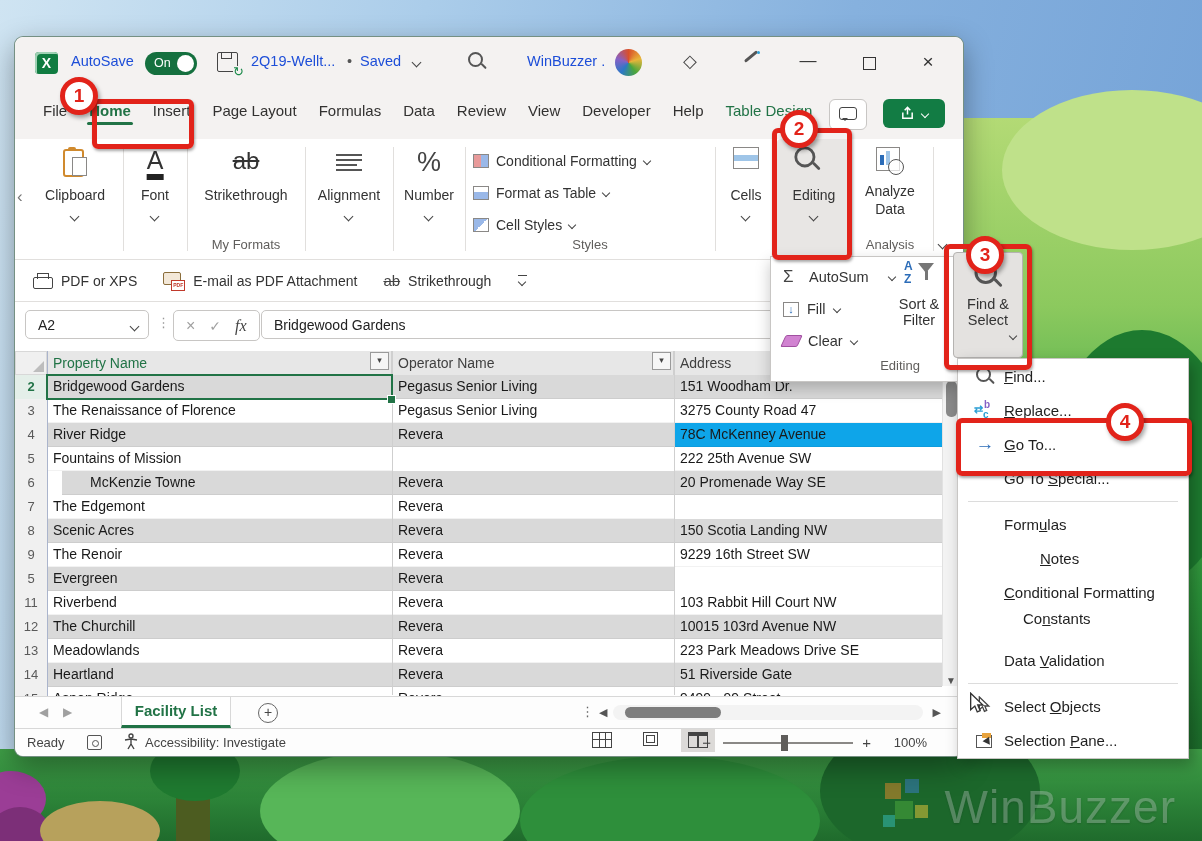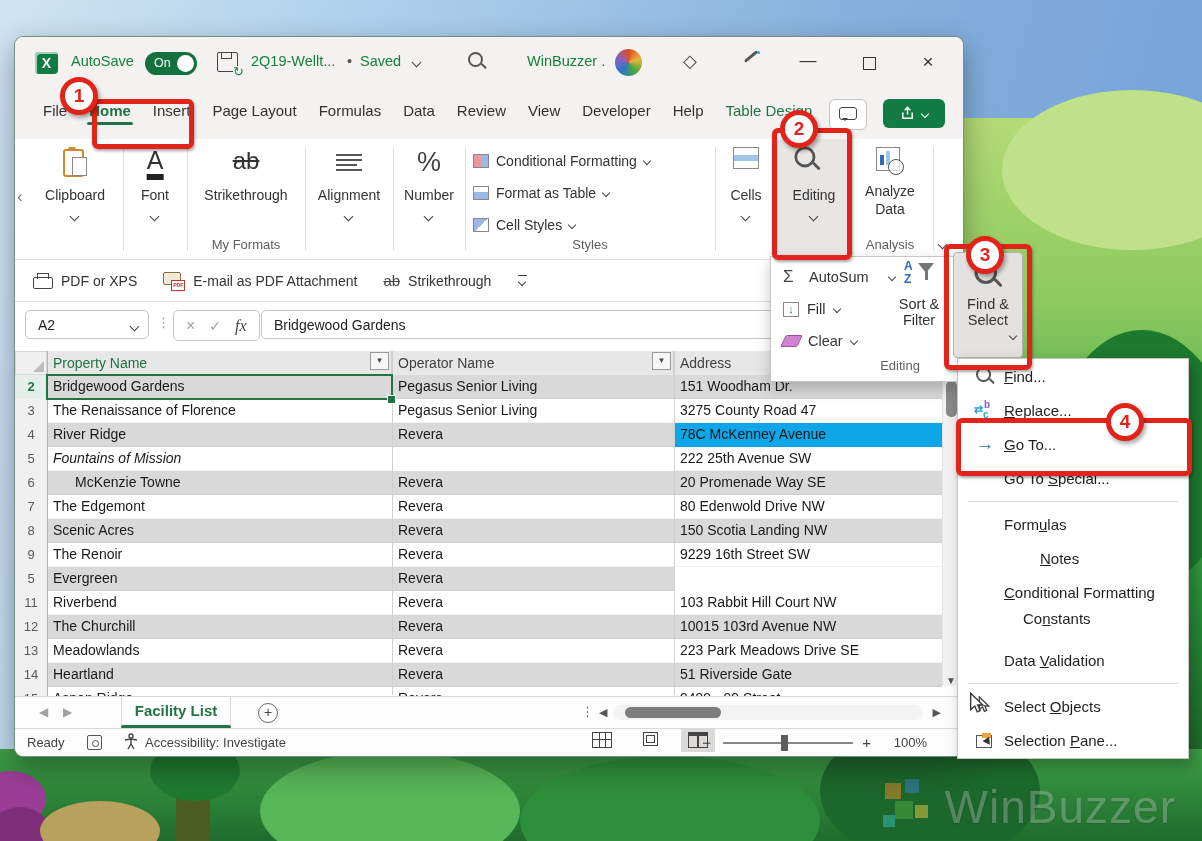--- a/index.html
+++ b/index.html
@@ -36,7 +36,7 @@
   .xlogo{position:absolute;left:20px;top:15px;width:23px;height:22px;background:#107c41;border-radius:4px;
          color:#fff;font-weight:bold;font-size:14px;text-align:center;line-height:22px;
          box-shadow:2px 2px 0 #9fd1b4 inset}
-  .tb-text{font-size:14.5px;color:#15803d}
+  .tb-text{font-size:14.5px;color:#1d4ed8}
   .toggle{position:absolute;left:130px;top:15px;width:52px;height:23px;border-radius:12px;background:#15703f;
           color:#fff;font-size:12.5px}
   .toggle .on{position:absolute;left:9px;top:4px}

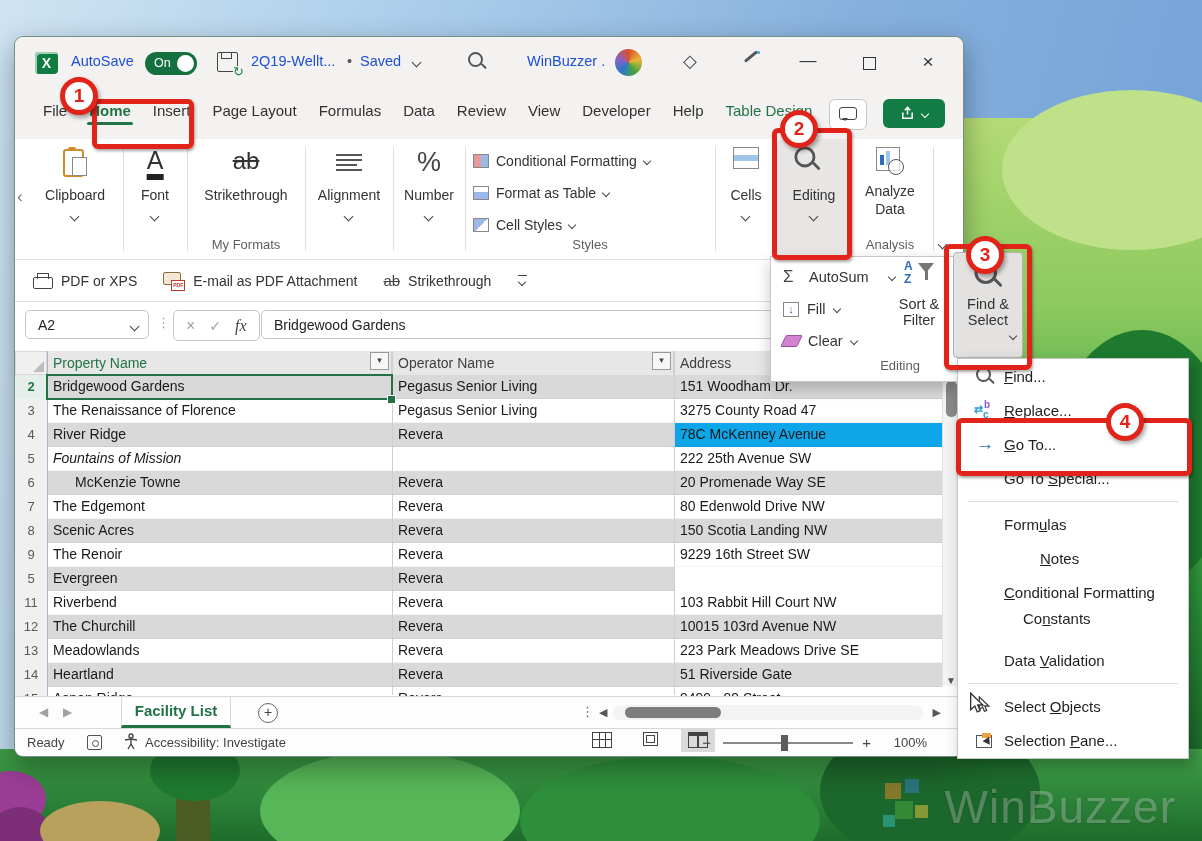--- a/index.html
+++ b/index.html
@@ -395,7 +395,7 @@
         </div>
         <div class="abs" style="left: 0px; right: 18px; top: 99px; height: 24px; overflow: hidden;">
           <div class="gut" style="top: 0px;">5</div>
-          <div class="cell" style="left: 32px; width: 345px; top: 0px; background: rgb(255, 255, 255); font-style: italic;">Fountains of Mission</div>
+          <div class="cell" style="left: 32px; width: 345px; top: 0px; background: rgb(255, 255, 255);">Fountains of Mission</div>
           <div class="cell" style="left: 659px; width: 268px; top: 0px; background: rgb(255, 255, 255);">222 25th Avenue SW</div>
         </div>
         <div class="abs" style="left: 0px; right: 18px; top: 123px; height: 24px; overflow: hidden;">

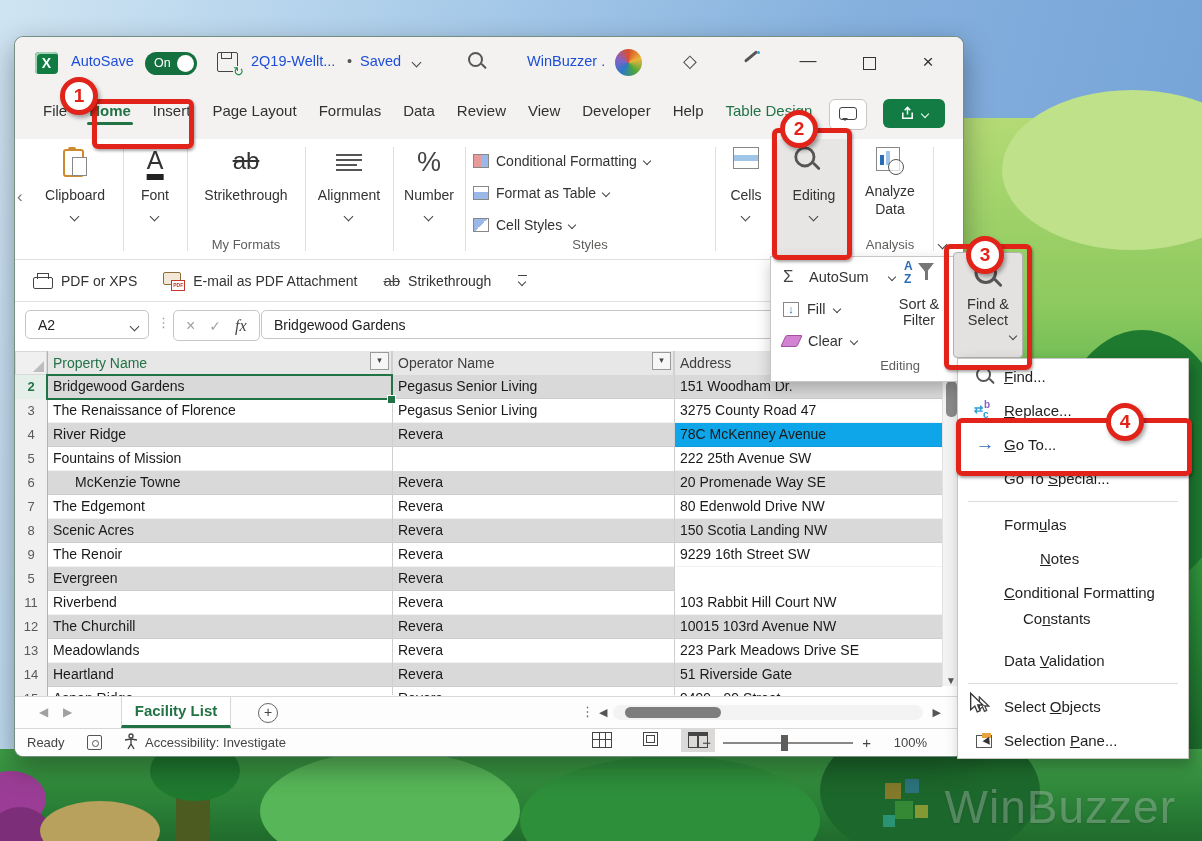--- a/index.html
+++ b/index.html
@@ -400,7 +400,7 @@
         </div>
         <div class="abs" style="left: 0px; right: 18px; top: 123px; height: 24px; overflow: hidden;">
           <div class="gut" style="top: 0px;">6</div>
-          <div class="cell" style="left: 32px; width: 345px; top: 0px; background: rgb(217, 217, 217); padding-left: 28px;">McKenzie Towne</div>
+          <div class="cell" style="left: 47px; width: 345px; top: 0px; background: rgb(217, 217, 217); padding-left: 28px;">McKenzie Towne</div>
           <div class="cell" style="left: 377px; width: 282px; top: 0px; background: rgb(217, 217, 217);">Revera</div>
           <div class="cell" style="left: 659px; width: 268px; top: 0px; background: rgb(217, 217, 217);">20 Promenade Way SE</div>
         </div>

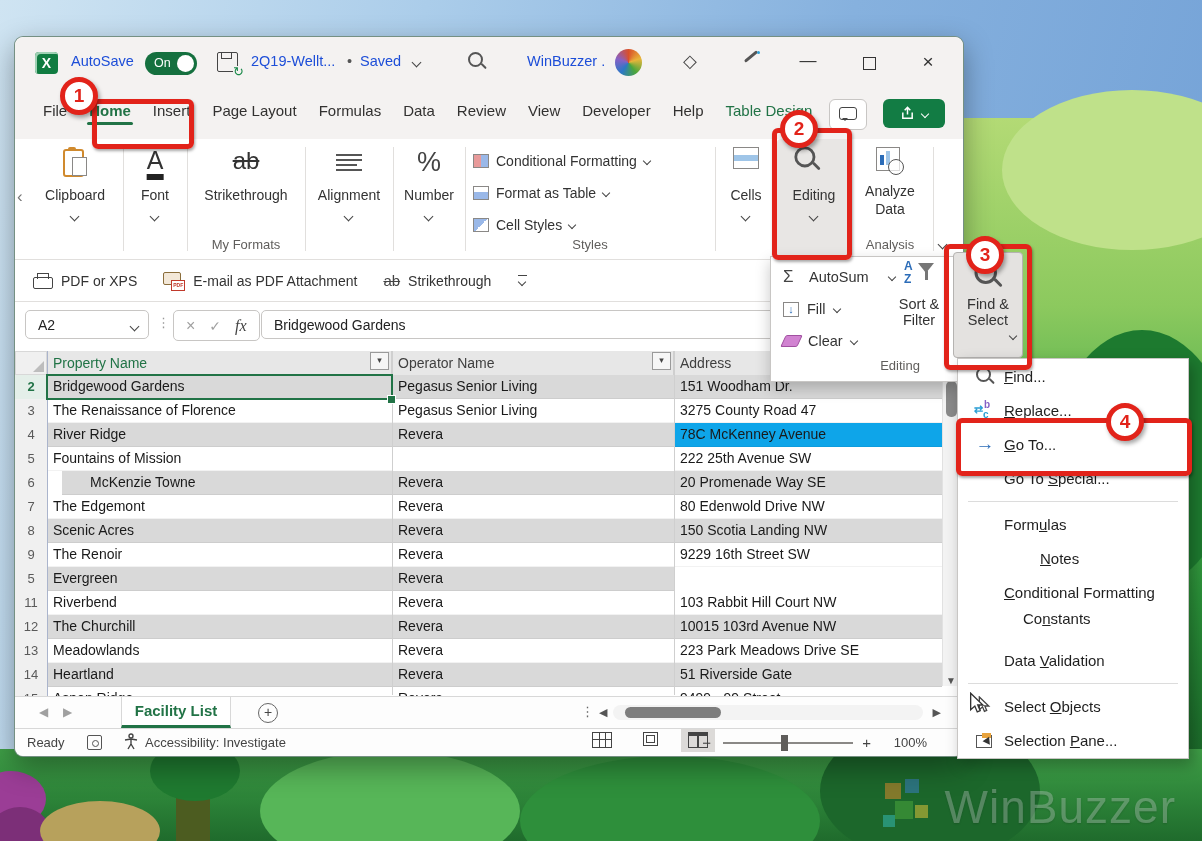--- a/index.html
+++ b/index.html
@@ -408,7 +408,6 @@
           <div class="gut" style="top: 0px;">7</div>
           <div class="cell" style="left: 32px; width: 345px; top: 0px; background: rgb(255, 255, 255);">The Edgemont</div>
           <div class="cell" style="left: 377px; width: 282px; top: 0px; background: rgb(255, 255, 255);">Revera</div>
-          <div class="cell" style="left: 659px; width: 268px; top: 0px; background: rgb(255, 255, 255);">80 Edenwold Drive NW</div>
         </div>
         <div class="abs" style="left: 0px; right: 18px; top: 171px; height: 24px; overflow: hidden;">
           <div class="gut" style="top: 0px;">8</div>

